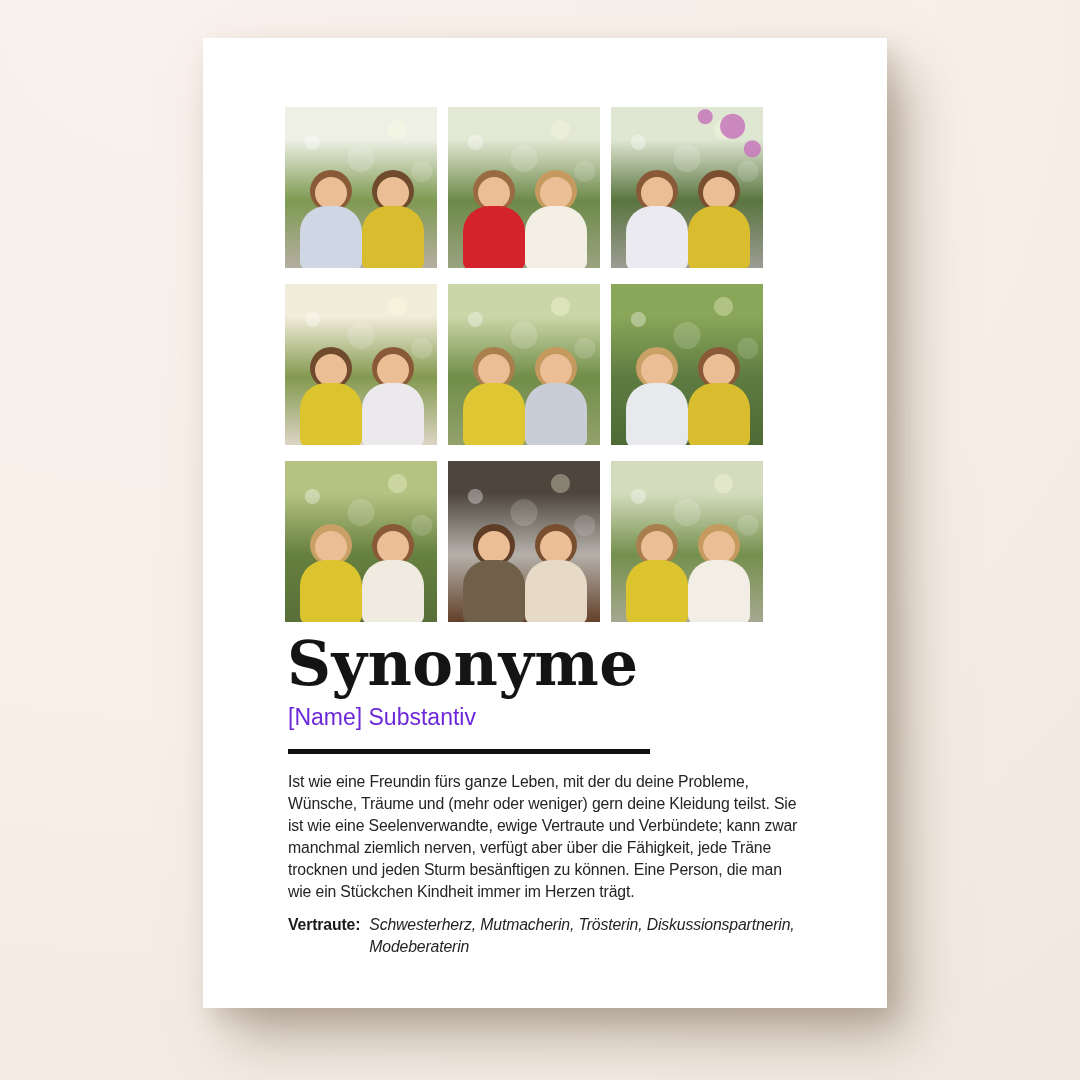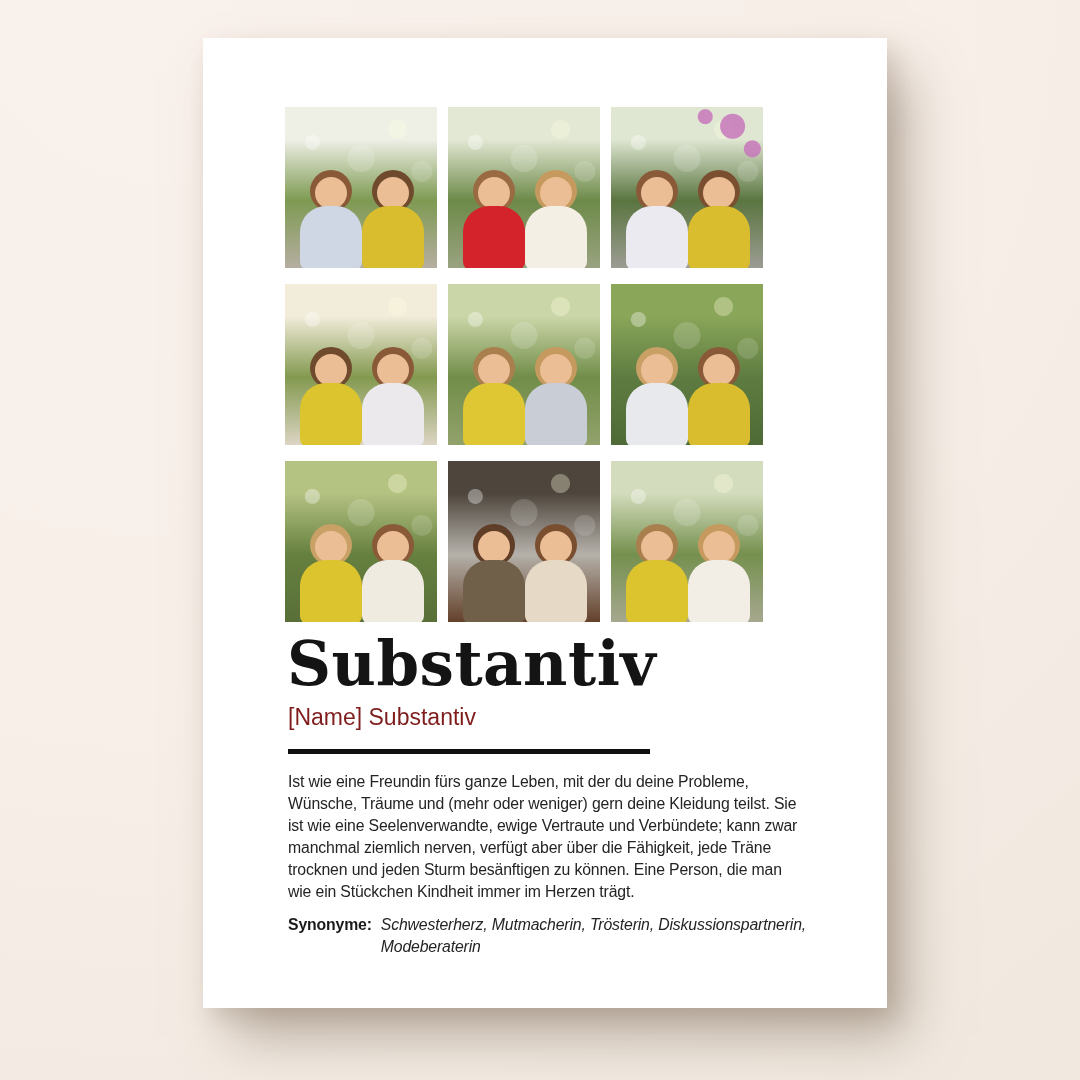--- a/index.html
+++ b/index.html
@@ -183,7 +183,7 @@
           </div>
         </div>
       </div>
-    <h1 class="title">Substantiv</h1>
+    <h1 class="title">Synonyme</h1>
     <div class="subtitle">[Name] Substantiv</div>
     <div class="divider"></div>
     <p class="definition">Ist wie eine Freundin fürs ganze Leben, mit der du deine Probleme, Wünsche, Träume und (mehr oder weniger) gern deine Kleidung teilst. Sie ist wie eine Seelenverwandte, ewige Vertraute und Verbündete; kann zwar manchmal ziemlich nerven, verfügt aber über die Fähigkeit, jede Träne trocknen und jeden Sturm besänftigen zu können. Eine Person, die man wie ein Stückchen Kindheit immer im Herzen trägt.</p>

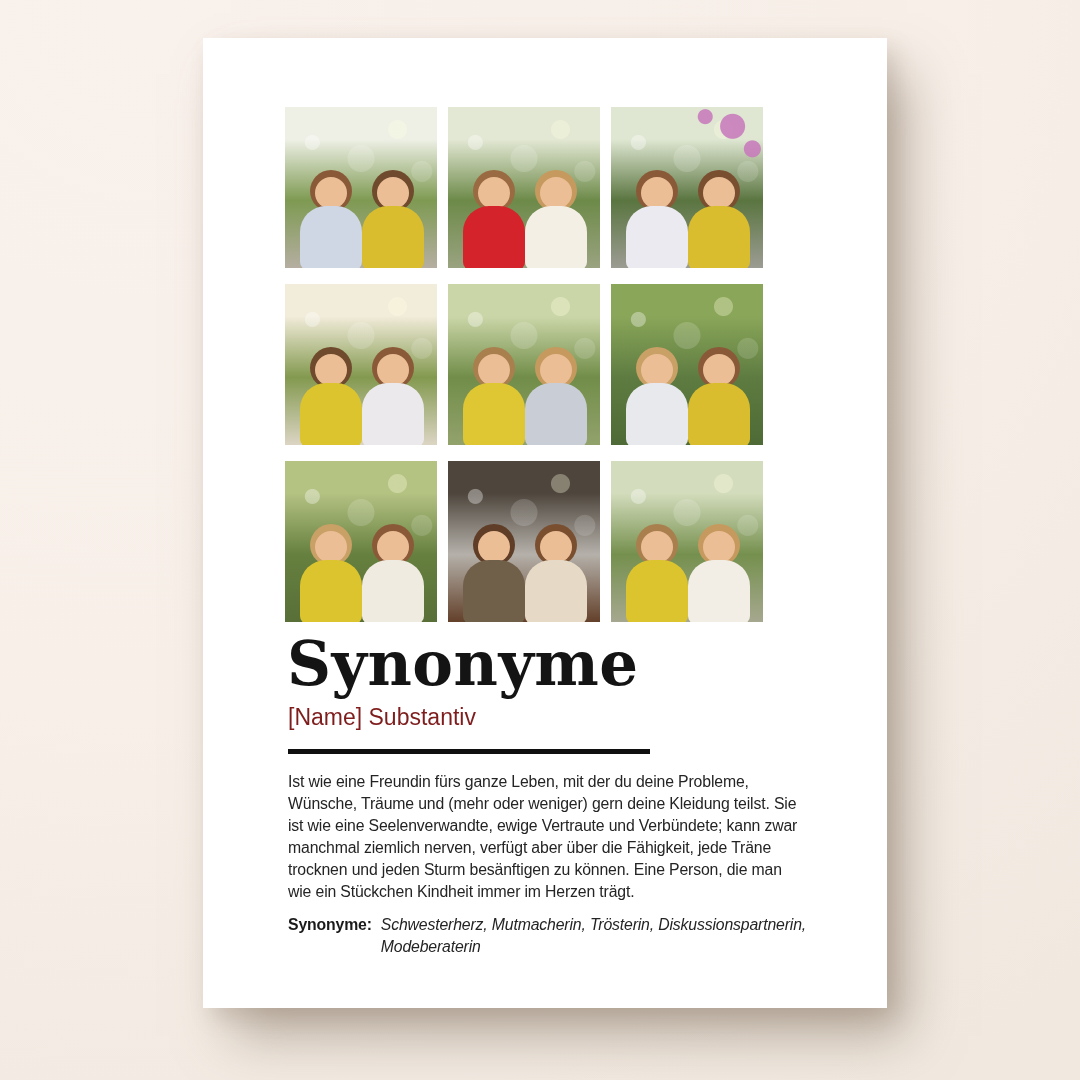--- a/index.html
+++ b/index.html
@@ -51,7 +51,7 @@
     color:var(--ink,#141414);
   }
   .subtitle{
-    margin:6px 0 0 85px;font-size:23px;line-height:1.3;color:#7f1d1d;
+    margin:6px 0 0 85px;font-size:23px;line-height:1.3;color:#6d28d9;
   }
   .divider{
     margin:16px 0 0 85px;width:362px;height:5px;background:var(--rule,#101010);

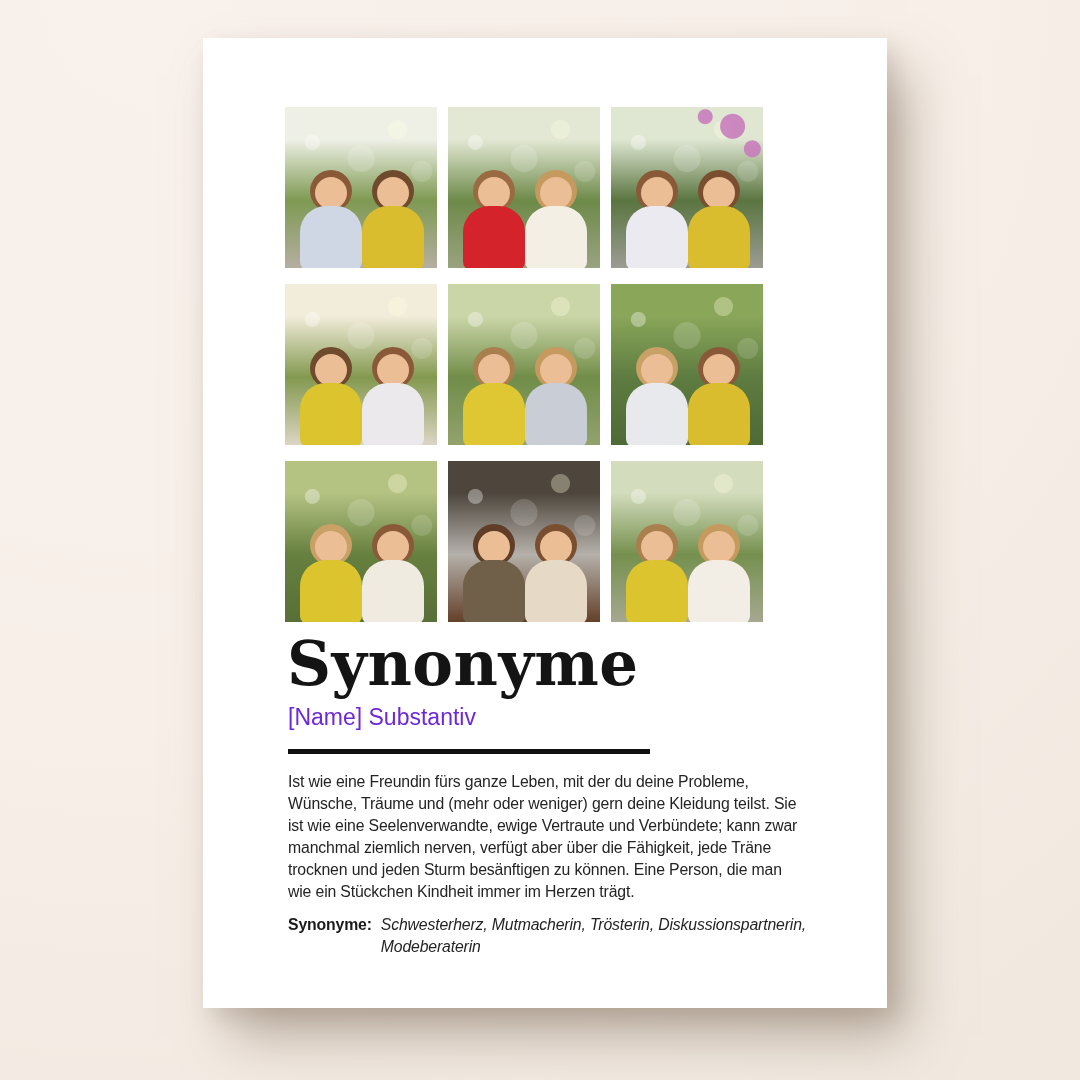--- a/index.html
+++ b/index.html
@@ -188,7 +188,7 @@
     <div class="divider"></div>
     <p class="definition">Ist wie eine Freundin fürs ganze Leben, mit der du deine Probleme, Wünsche, Träume und (mehr oder weniger) gern deine Kleidung teilst. Sie ist wie eine Seelenverwandte, ewige Vertraute und Verbündete; kann zwar manchmal ziemlich nerven, verfügt aber über die Fähigkeit, jede Träne trocknen und jeden Sturm besänftigen zu können. Eine Person, die man wie ein Stückchen Kindheit immer im Herzen trägt.</p>
     <div class="synonyms">
-      <span class="syn-label">Synonyme:</span>
+      <span class="syn-label">Vertraute:</span>
       <span class="syn-text">Schwesterherz, Mutmacherin, Trösterin, Diskussionspartnerin, Modeberaterin</span>
     </div>
   </div>

